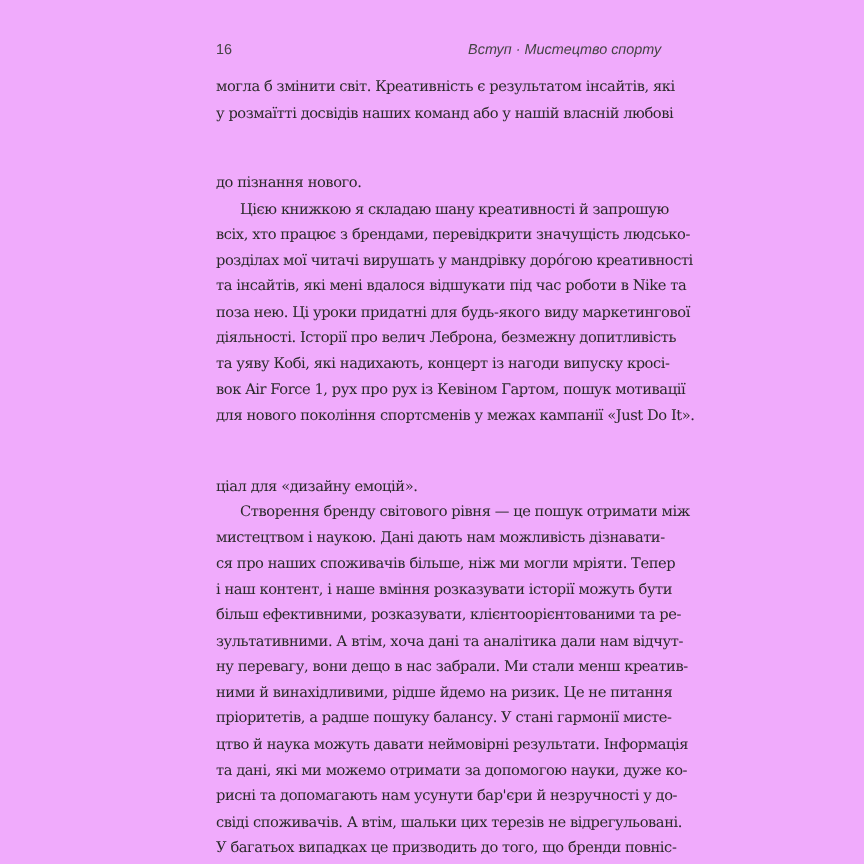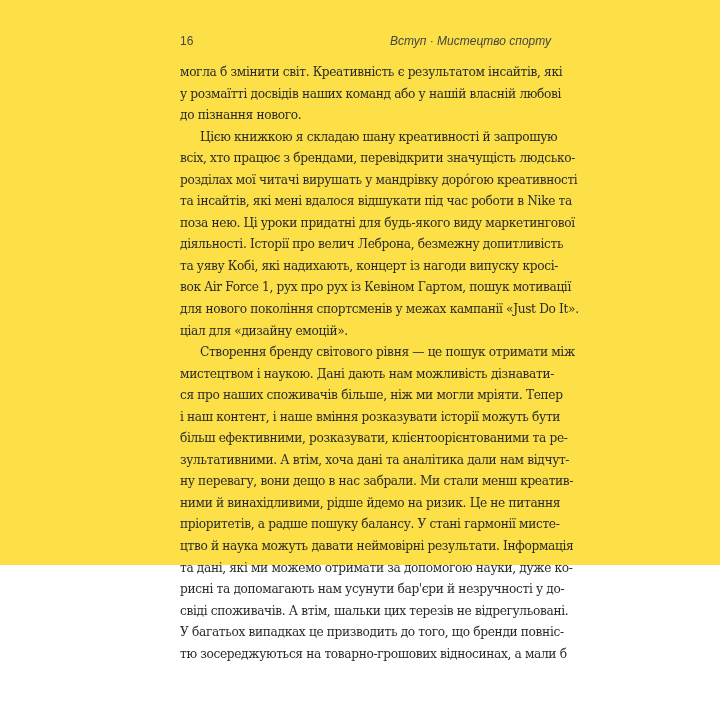--- a/index.html
+++ b/index.html
@@ -4,7 +4,7 @@
 <style>
   html, body { margin:0; padding:0; }
   body { width:720px; height:720px; background:#ffffff; position:relative; overflow:hidden; }
-  .page { position:absolute; left:0; top:0; width:720px; height:565px; background:#fde047; }
+  .page { position:absolute; left:0; top:0; width:720px; height:720px; background:#f0abfc; }
   .header { position:absolute; left:180px; top:34px; width:371px; height:18px; font-family:"Liberation Sans", sans-serif; font-size:12px; color:#444; }
   .pnum { position:absolute; left:0; top:0; }
   .run { position:absolute; right:0; top:0; font-style:italic; font-size:12px;margin-left:28px; }

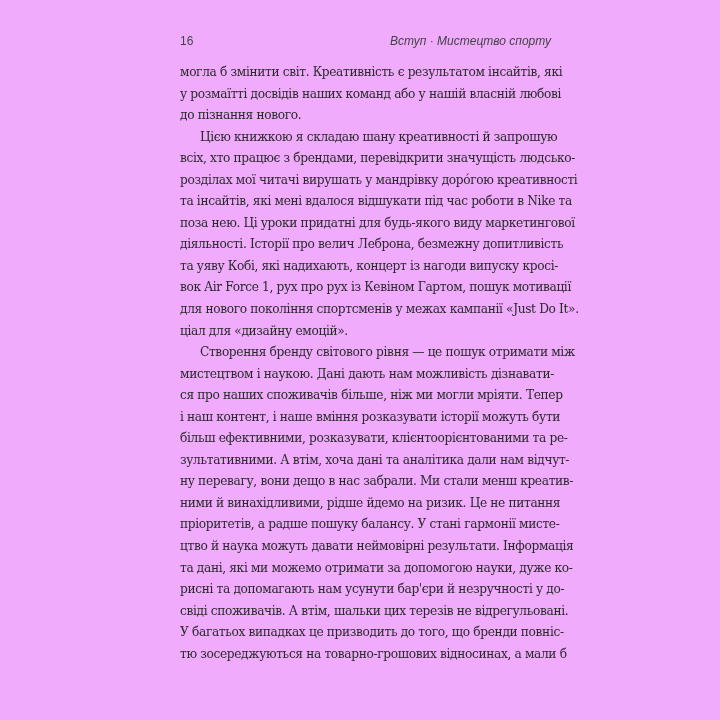--- a/index.html
+++ b/index.html
@@ -10,7 +10,7 @@
   .run { position:absolute; right:0; top:0; font-style:italic; font-size:12px;margin-left:28px; }
   .body { position:absolute; left:180px; top:62px; width:371px; font-family:"DejaVu Serif", serif; font-size:12.2px; line-height:21.55px; color:#2a2a2a; text-align:justify; }
   .line { display:block; white-space:nowrap; text-align-last:justify; text-align:justify; height:21.55px; overflow:visible; }
-  .line.last { text-align-last:left; }
+  .line.last { text-align-last:left;margin-top:37px; }
   .line.indent { padding-left:20px; }
   .cond { letter-spacing:-0.35px; }
 </style>

